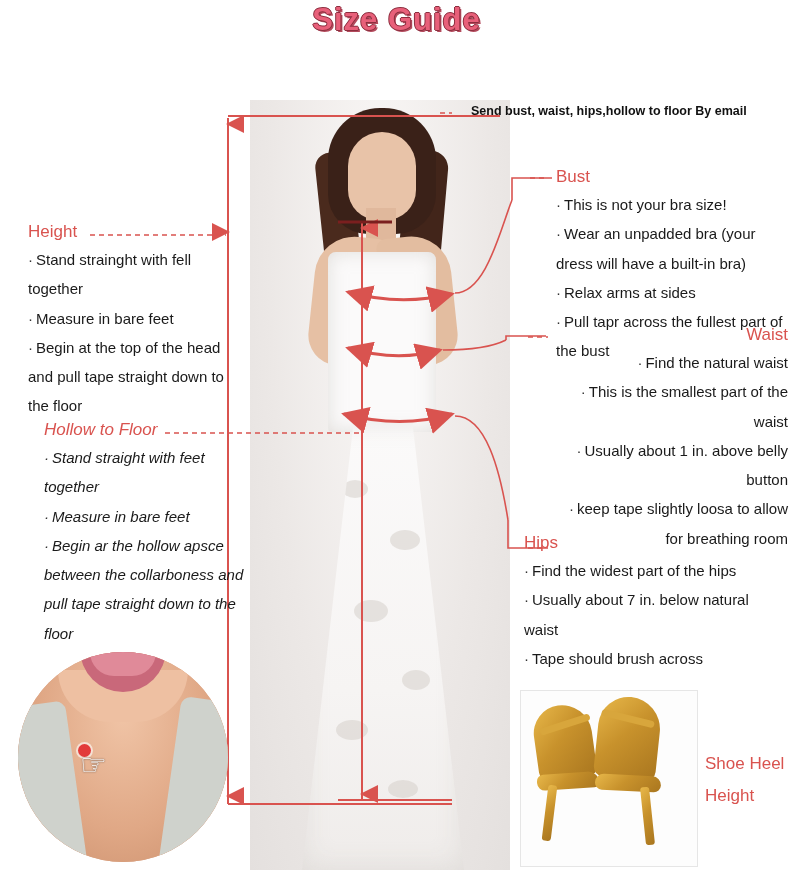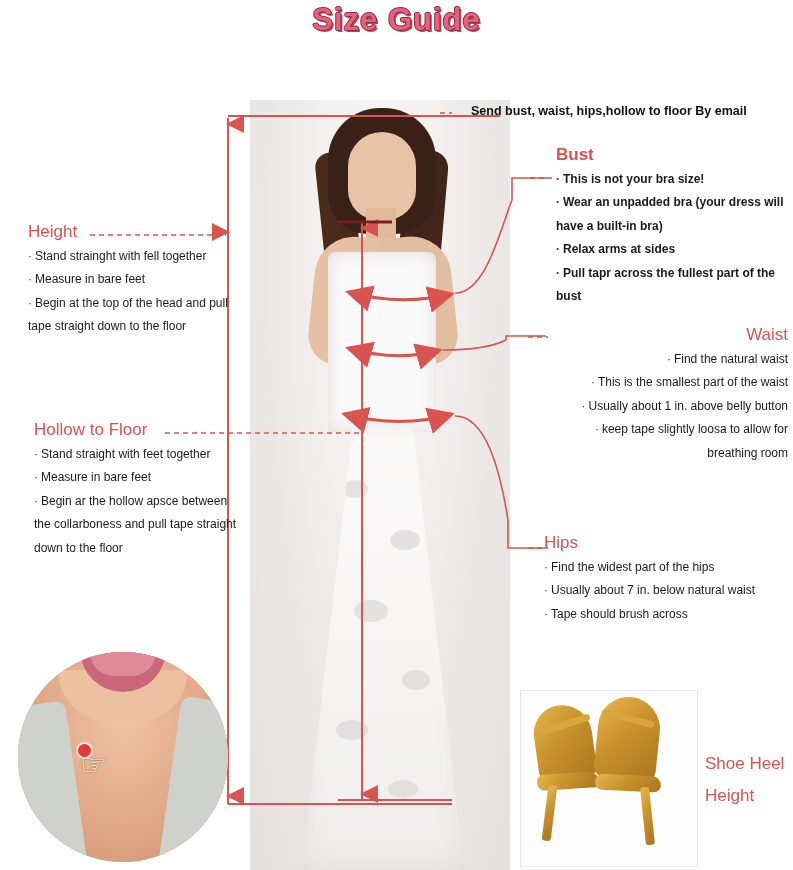--- a/index.html
+++ b/index.html
@@ -188,7 +188,7 @@
 
   .blk-height   { position: absolute; left: 28px;  top: 222px; width: 205px; }
   .blk-hollow   { position: absolute; left: 34px;  top: 420px; width: 205px; }
-  .blk-bust     { position: absolute; left: 556px; top: 145px; width: 232px; font-weight: bold; }
+  .blk-bust     { position: absolute; left: 556px; top: 167px; width: 232px; }
   .blk-waist    { position: absolute; left: 552px; top: 325px; width: 236px; text-align: right; }
   .blk-hips     { position: absolute; left: 544px; top: 533px; width: 232px; }
 

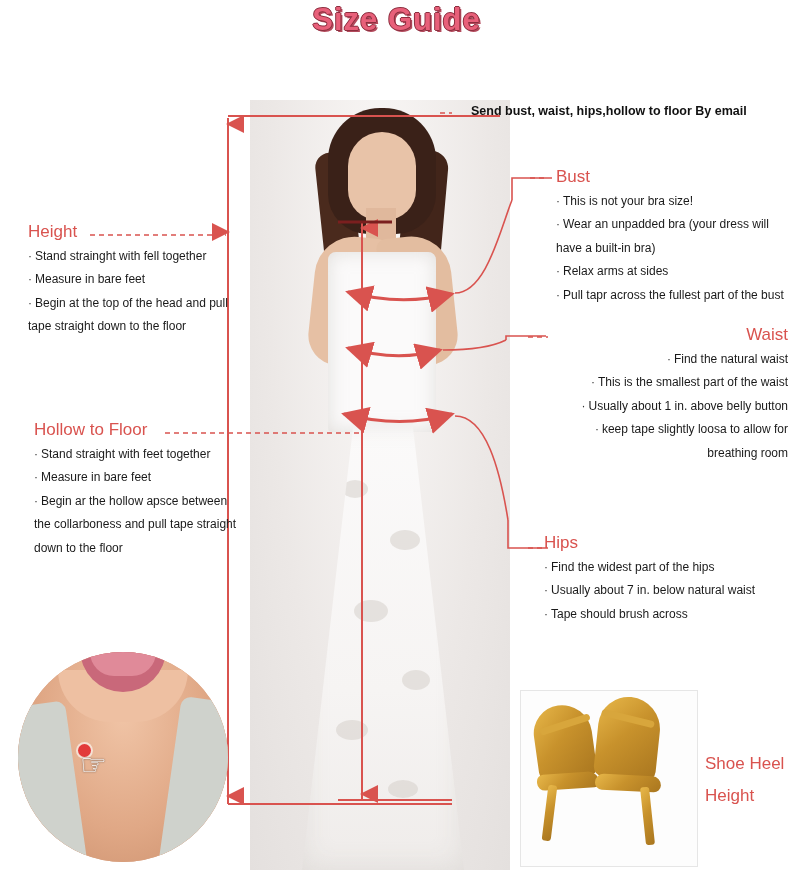--- a/index.html
+++ b/index.html
@@ -162,7 +162,7 @@
     white-space: nowrap;
   }
   .bullets {
-    font-size: 12px;
+    font-size: 15px;
     color: #1a1a1a;
     line-height: 1.95;
   }

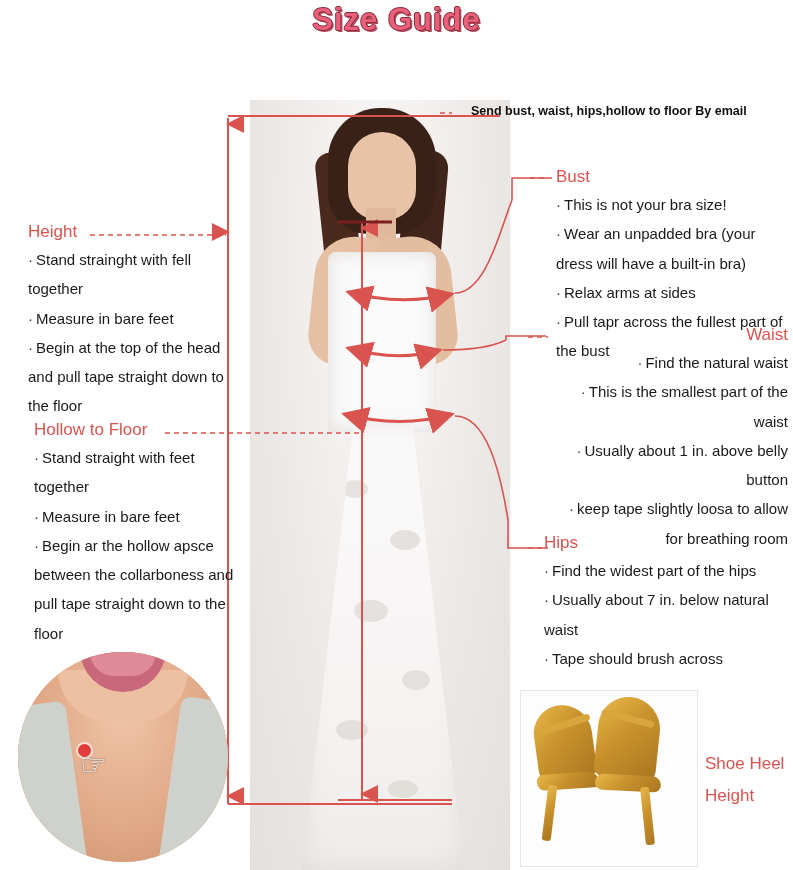--- a/index.html
+++ b/index.html
@@ -187,7 +187,7 @@
   }
 
   .blk-height   { position: absolute; left: 28px;  top: 222px; width: 205px; }
-  .blk-hollow   { position: absolute; left: 34px;  top: 420px; width: 205px; }
+  .blk-hollow   { position: absolute; left: 44px;  top: 420px; width: 205px; font-style: italic; }
   .blk-bust     { position: absolute; left: 556px; top: 167px; width: 232px; }
   .blk-waist    { position: absolute; left: 552px; top: 325px; width: 236px; text-align: right; }
   .blk-hips     { position: absolute; left: 544px; top: 533px; width: 232px; }

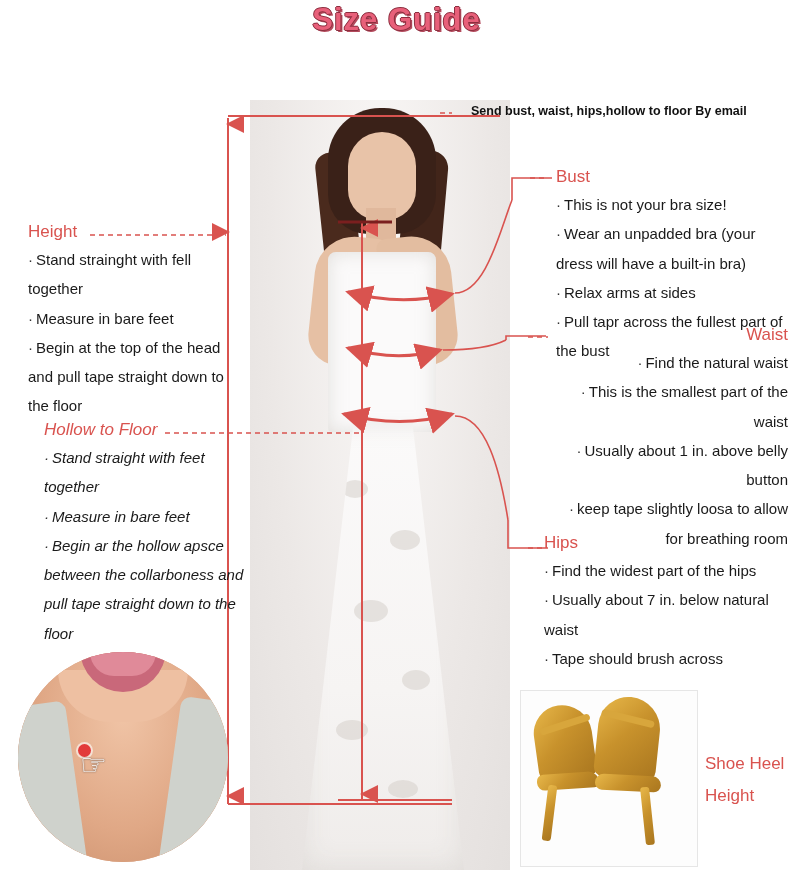--- a/index.html
+++ b/index.html
@@ -190,7 +190,7 @@
   .blk-hollow   { position: absolute; left: 44px;  top: 420px; width: 205px; font-style: italic; }
   .blk-bust     { position: absolute; left: 556px; top: 167px; width: 232px; }
   .blk-waist    { position: absolute; left: 552px; top: 325px; width: 236px; text-align: right; }
-  .blk-hips     { position: absolute; left: 544px; top: 533px; width: 232px; }
+  .blk-hips     { position: absolute; left: 524px; top: 533px; width: 232px; }
 
   .blk-hdr-offset { margin-bottom: 3px; }
 

